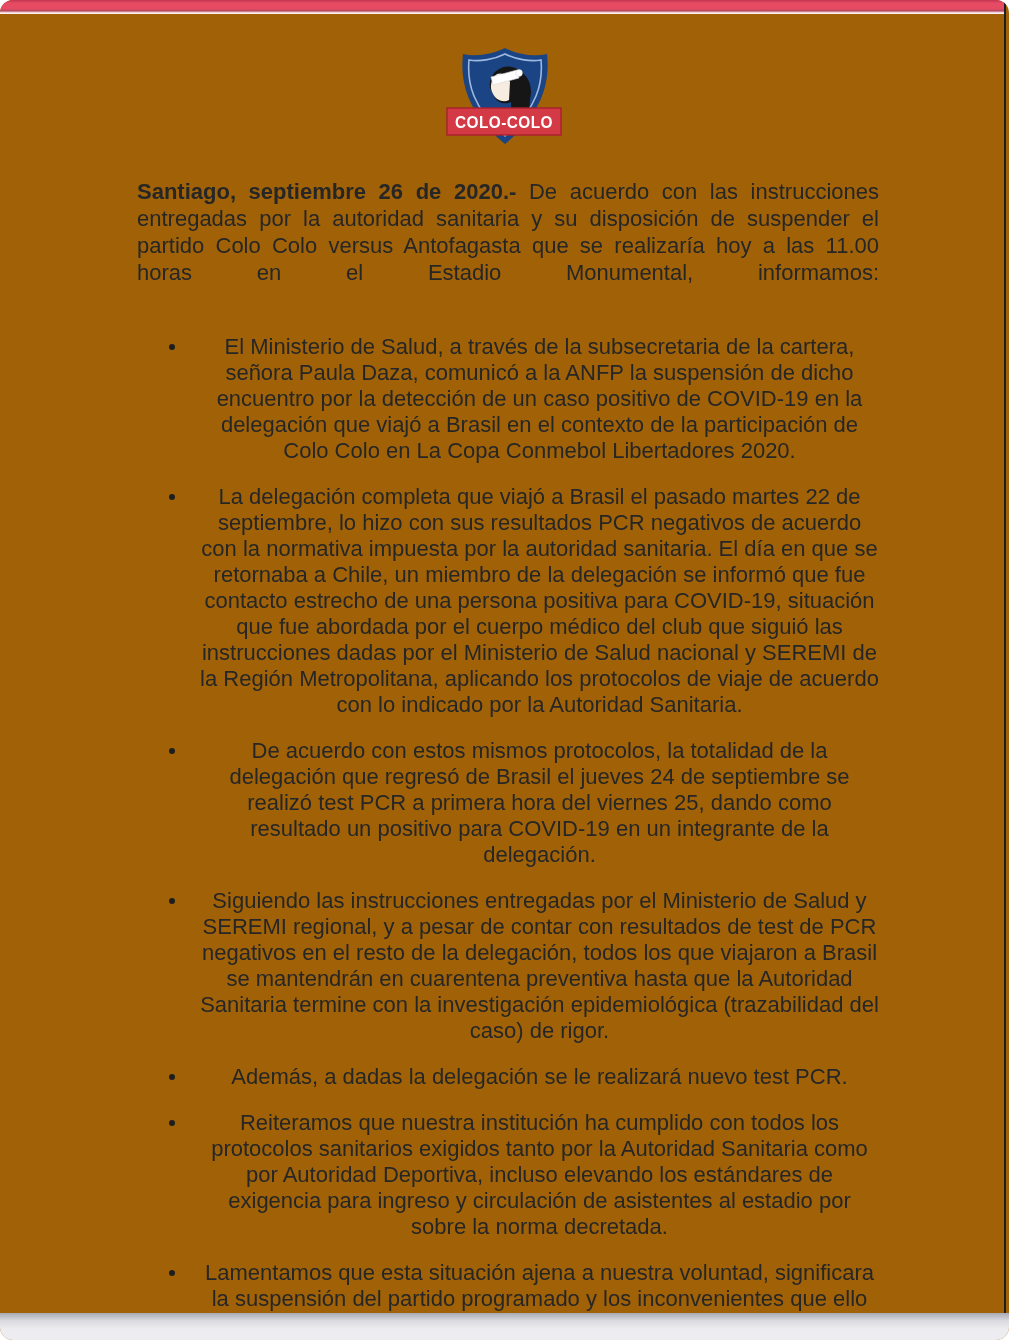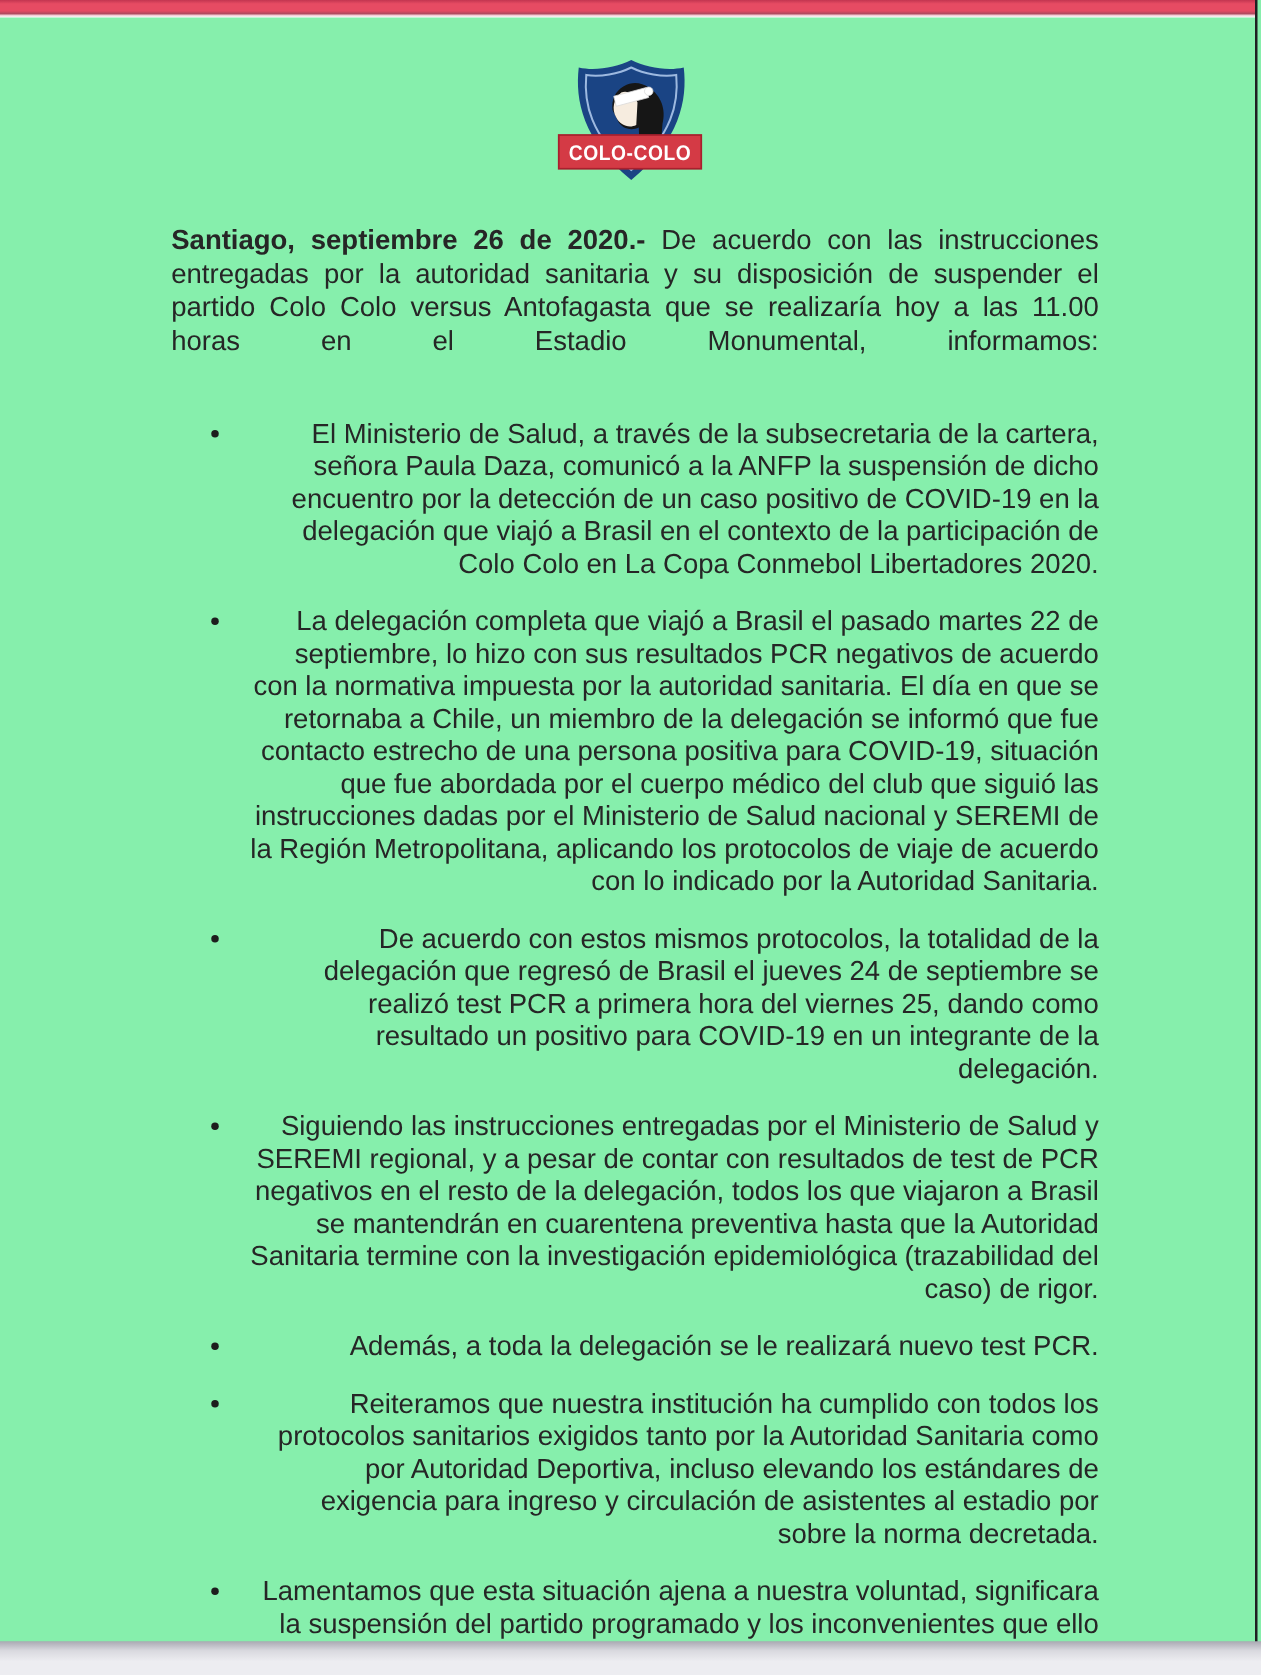--- a/index.html
+++ b/index.html
@@ -10,8 +10,9 @@
     position: relative;
     width: 1009px;
     height: 1340px;
-    background: #86efac;
+    background: #a16207;
     overflow: hidden;
+    border-radius: 13px;
   }
 
   

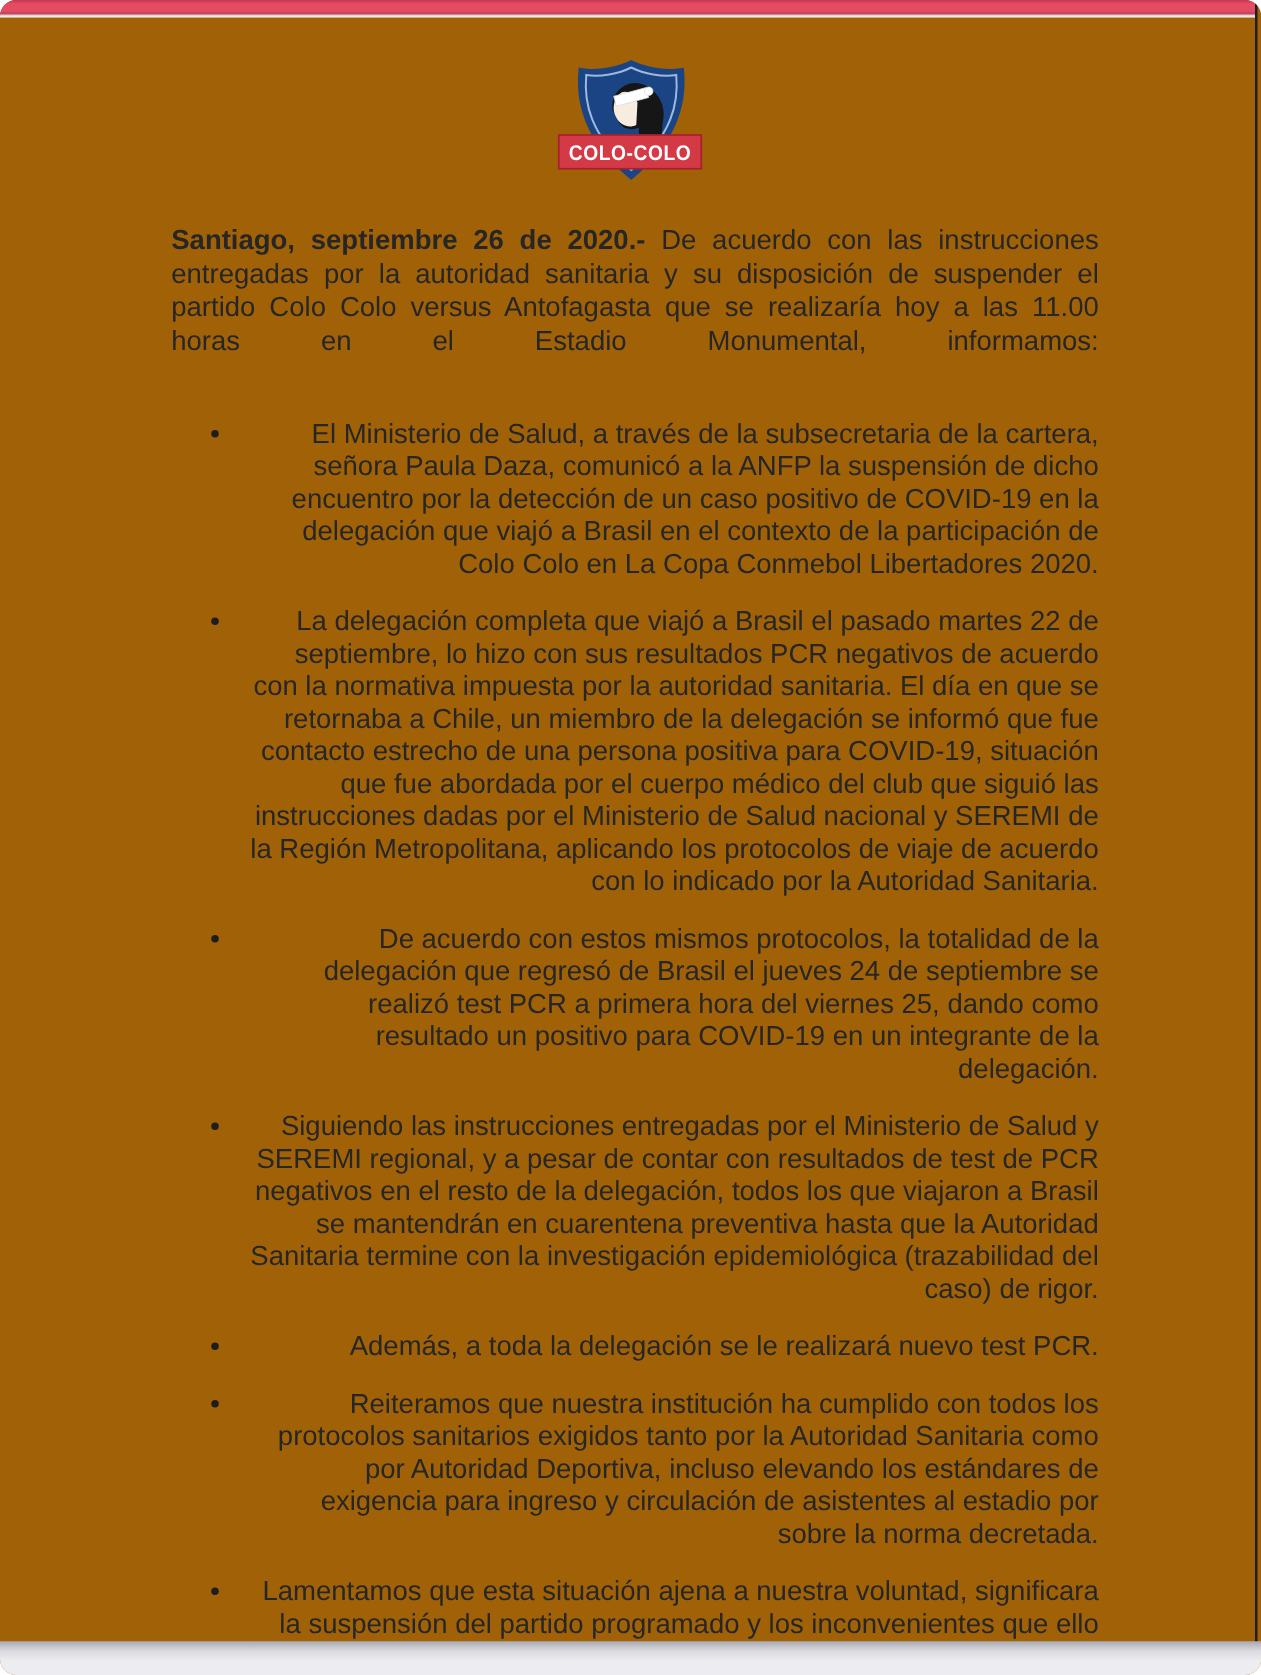--- a/index.html
+++ b/index.html
@@ -85,7 +85,7 @@
     position: relative;
     line-height: 26px;
     margin-bottom: 19px;
-    text-align: right;
+    text-align: center;
     margin-top: 20px;
   }
   ul.bullets li .dot {

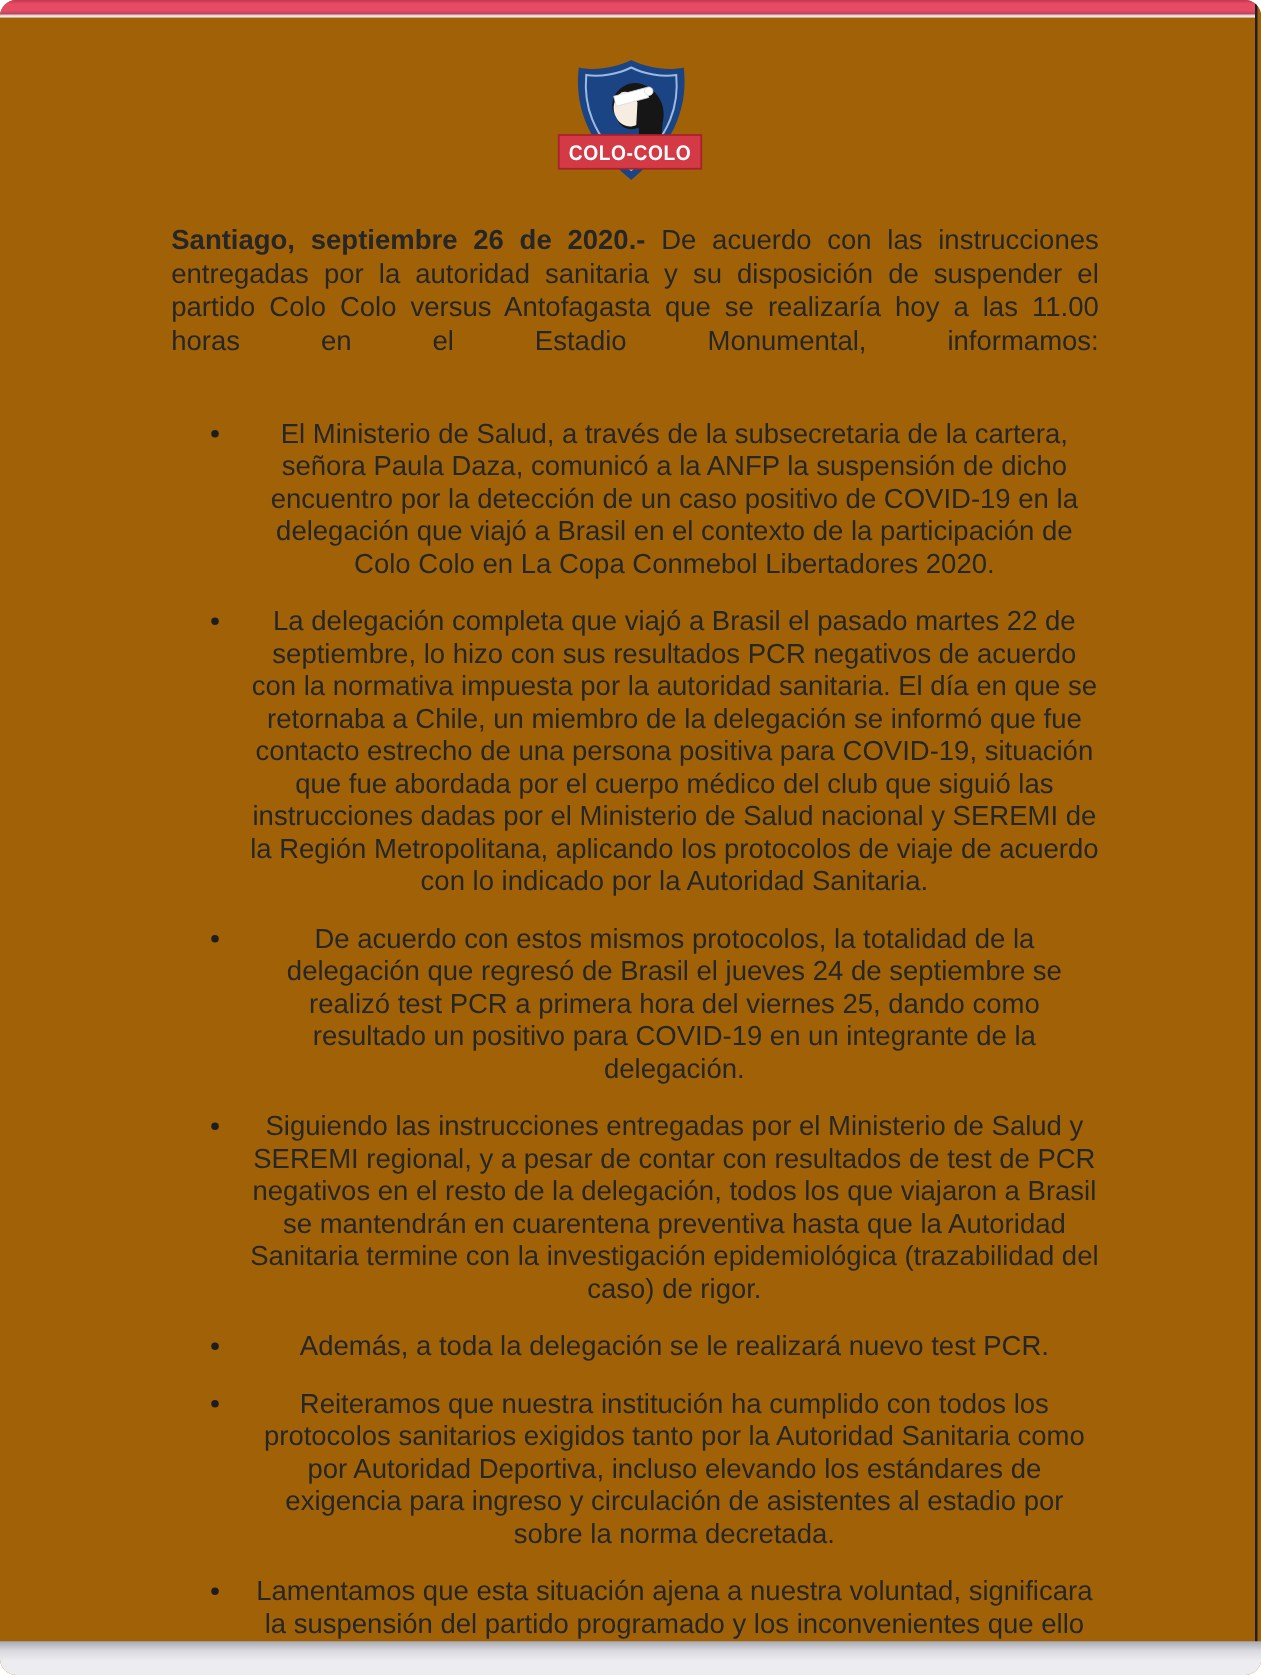--- a/index.html
+++ b/index.html
@@ -133,7 +133,7 @@
       <li><span class="dot"></span><span>La delegación completa que viajó a Brasil el pasado martes 22 de septiembre, lo hizo con sus resultados PCR negativos de acuerdo con la normativa impuesta por la autoridad sanitaria. El día en que se retornaba a Chile, un miembro de la delegación se informó que fue contacto estrecho de una persona positiva para COVID-19, situación que fue abordada por el cuerpo médico del club que siguió las instrucciones dadas por el Ministerio de Salud nacional y SEREMI de la Región Metropolitana, aplicando los protocolos de viaje de acuerdo con lo indicado por la Autoridad Sanitaria.</span></li>
       <li><span class="dot"></span><span>De acuerdo con estos mismos protocolos, la totalidad de la delegación que regresó de Brasil el jueves 24 de septiembre se realizó test PCR a primera hora del viernes 25, dando como resultado un positivo para COVID-19 en un integrante de la delegación.</span></li>
       <li><span class="dot"></span><span>Siguiendo las instrucciones entregadas por el Ministerio de Salud y SEREMI regional, y a pesar de contar con resultados de test de PCR negativos en el resto de la delegación, todos los que viajaron a Brasil se mantendrán en cuarentena preventiva hasta que la Autoridad Sanitaria termine con la investigación epidemiológica (trazabilidad del caso) de rigor.</span></li>
-      <li><span class="dot"></span><span>Además, a toda la delegación se le realizará nuevo test PCR.</span></li>
+      <li><span class="dot"></span><span>Además, a dadas la delegación se le realizará nuevo test PCR.</span></li>
       <li><span class="dot"></span><span>Reiteramos que nuestra institución ha cumplido con todos los protocolos sanitarios exigidos tanto por la Autoridad Sanitaria como por Autoridad Deportiva, incluso elevando los estándares de exigencia para ingreso y circulación de asistentes al estadio por sobre la norma decretada.</span></li>
       <li><span class="dot"></span><span>Lamentamos que esta situación ajena a nuestra voluntad, significara la suspensión del partido programado y los inconvenientes que ello pudiera significar al Club Deportes Antofagasta.</span></li>
     </ul>

